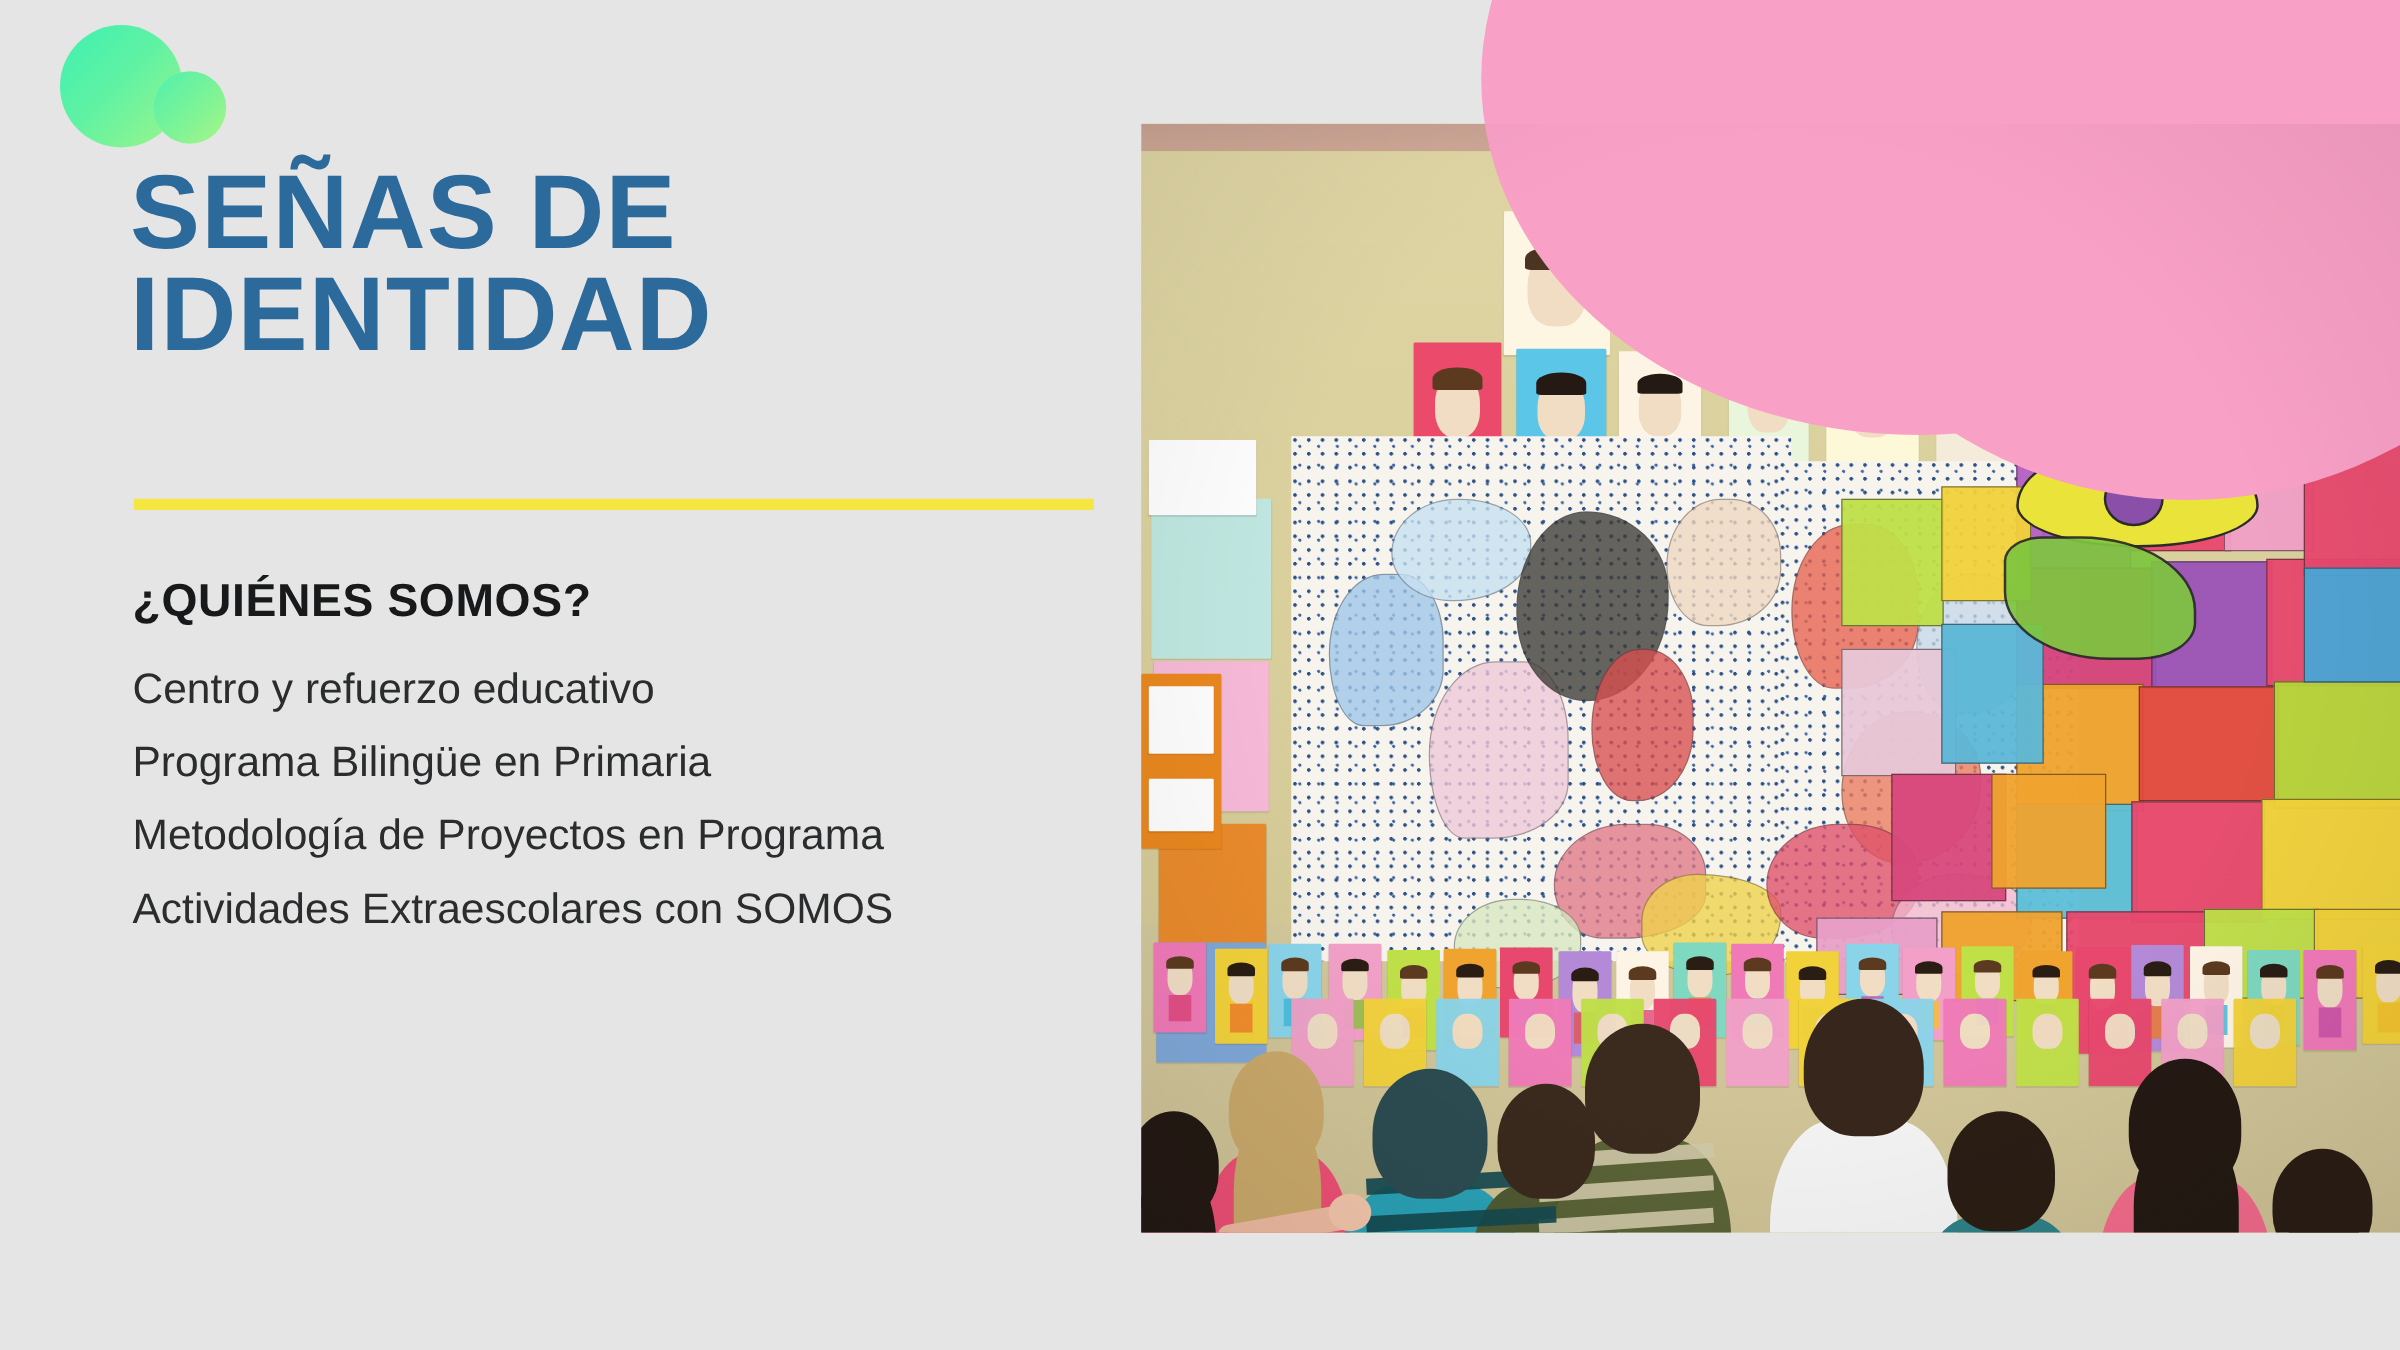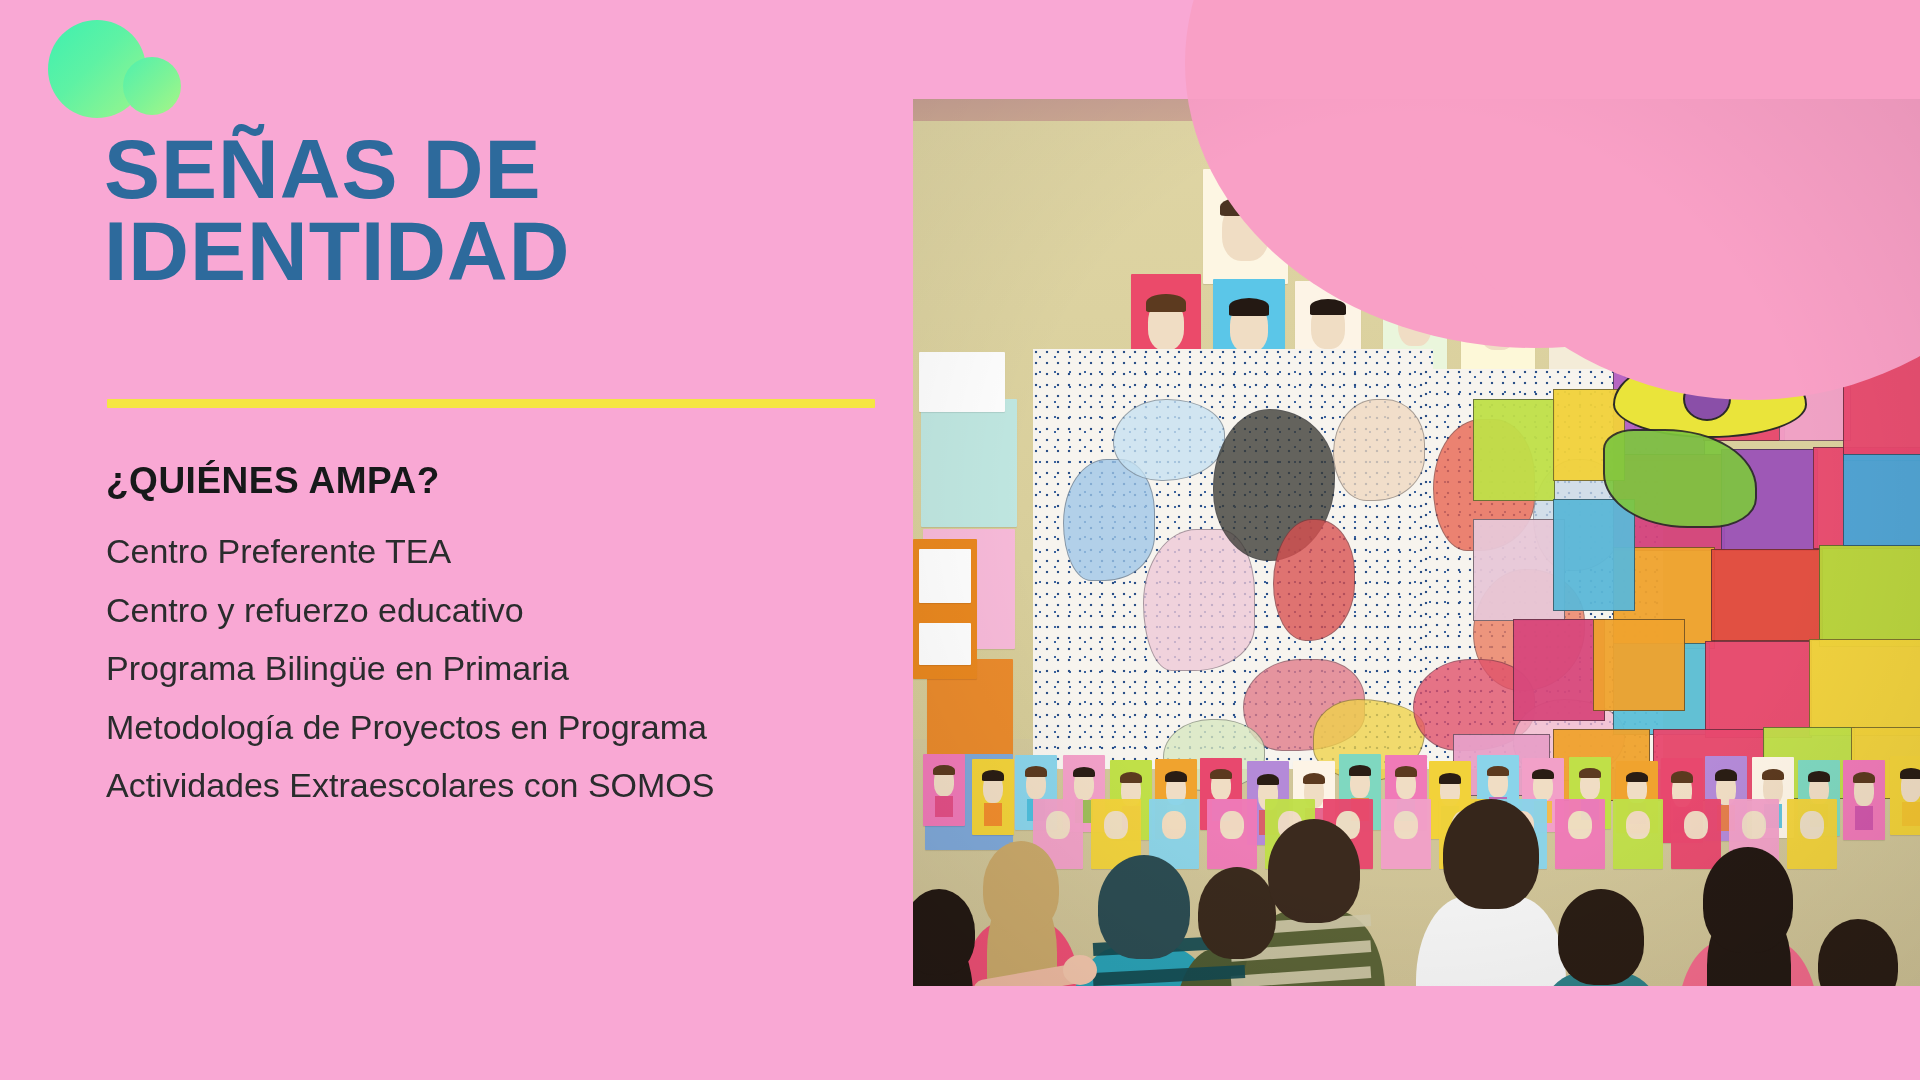--- a/index.html
+++ b/index.html
@@ -17,7 +17,7 @@
   .slide {
     position: absolute;
     inset: 0;
-    background: #f9a8d4;
+    background: #e5e5e5;
     overflow: hidden;
   }
 

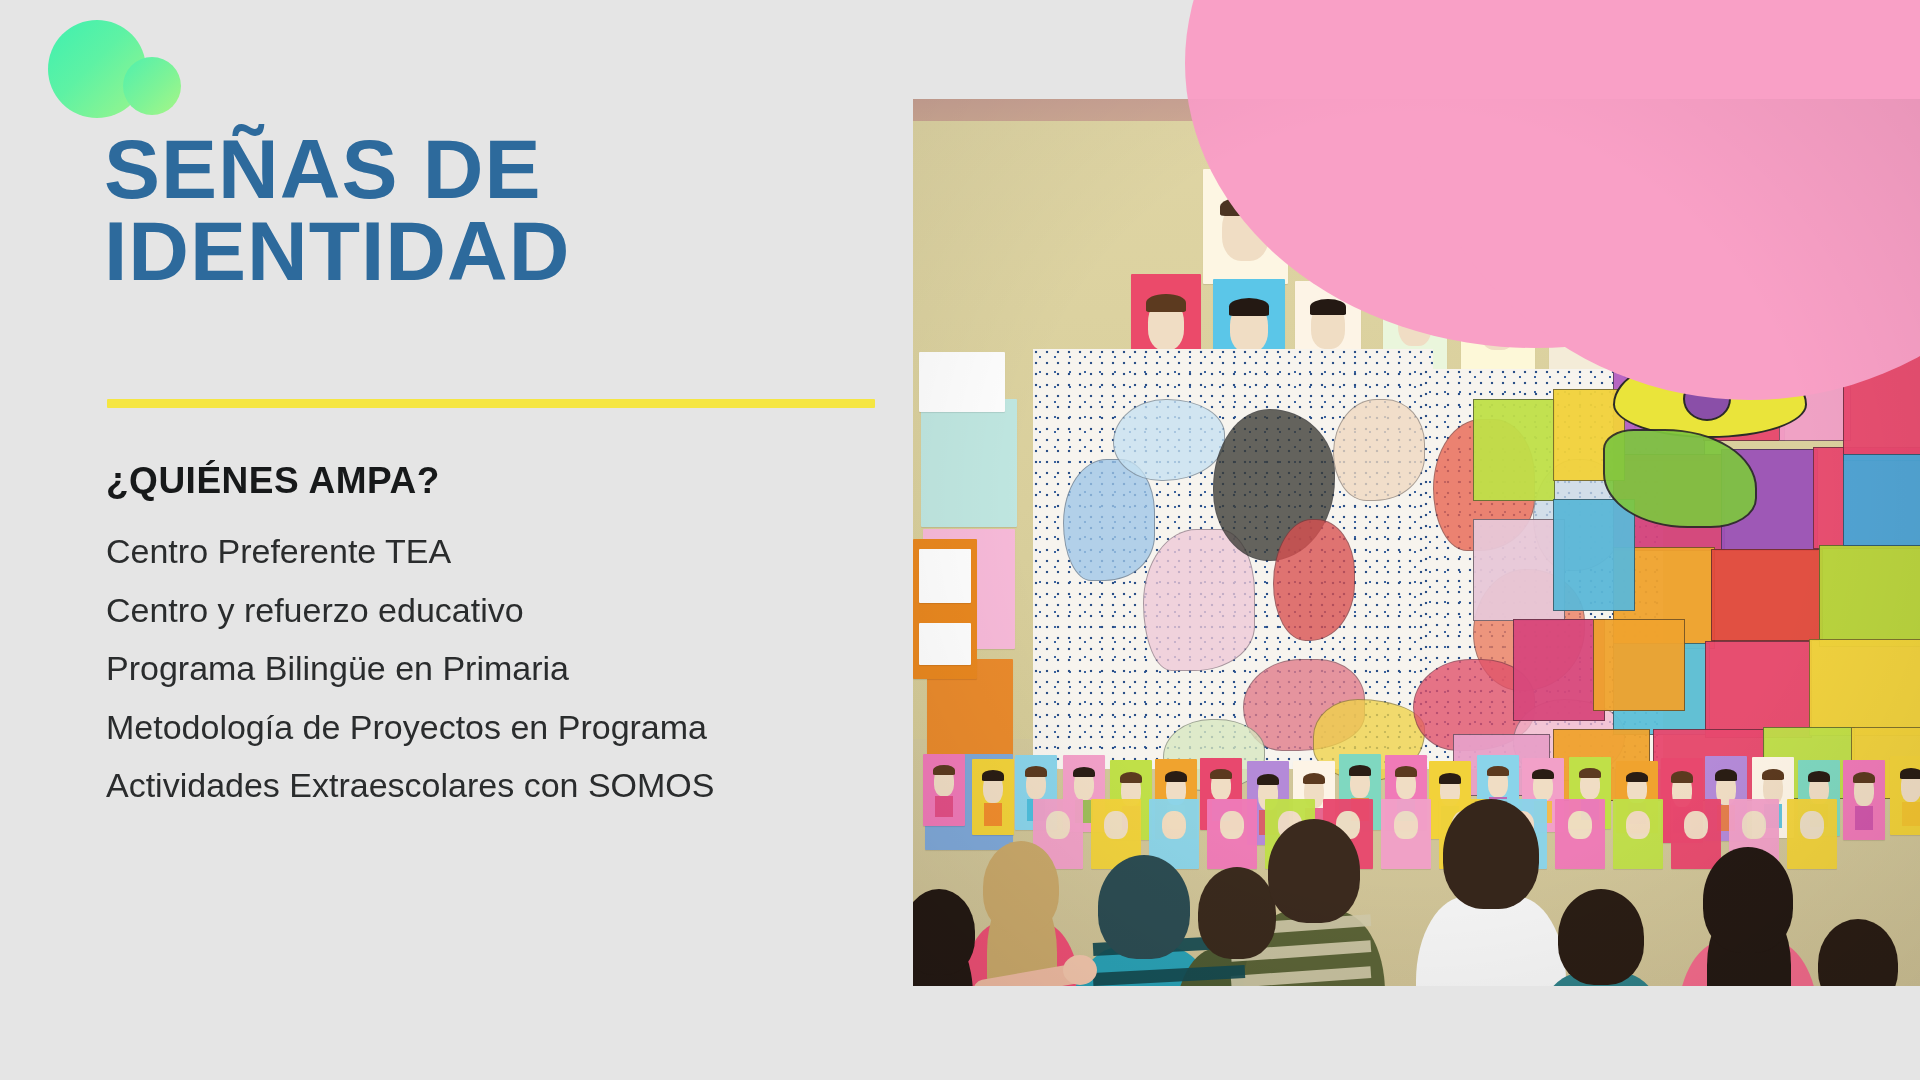--- a/index.html
+++ b/index.html
@@ -203,7 +203,7 @@
     <div class="title">SEÑAS DE
 IDENTIDAD</div>
     <div class="divider"></div>
-    <div class="subhead">¿QUIÉNES AMPA?</div>
+    <div class="subhead">¿QUIÉNES SOMOS?</div>
     <ul class="bullet-list">
       <li>Centro Preferente TEA</li>
       <li>Centro y refuerzo educativo</li>

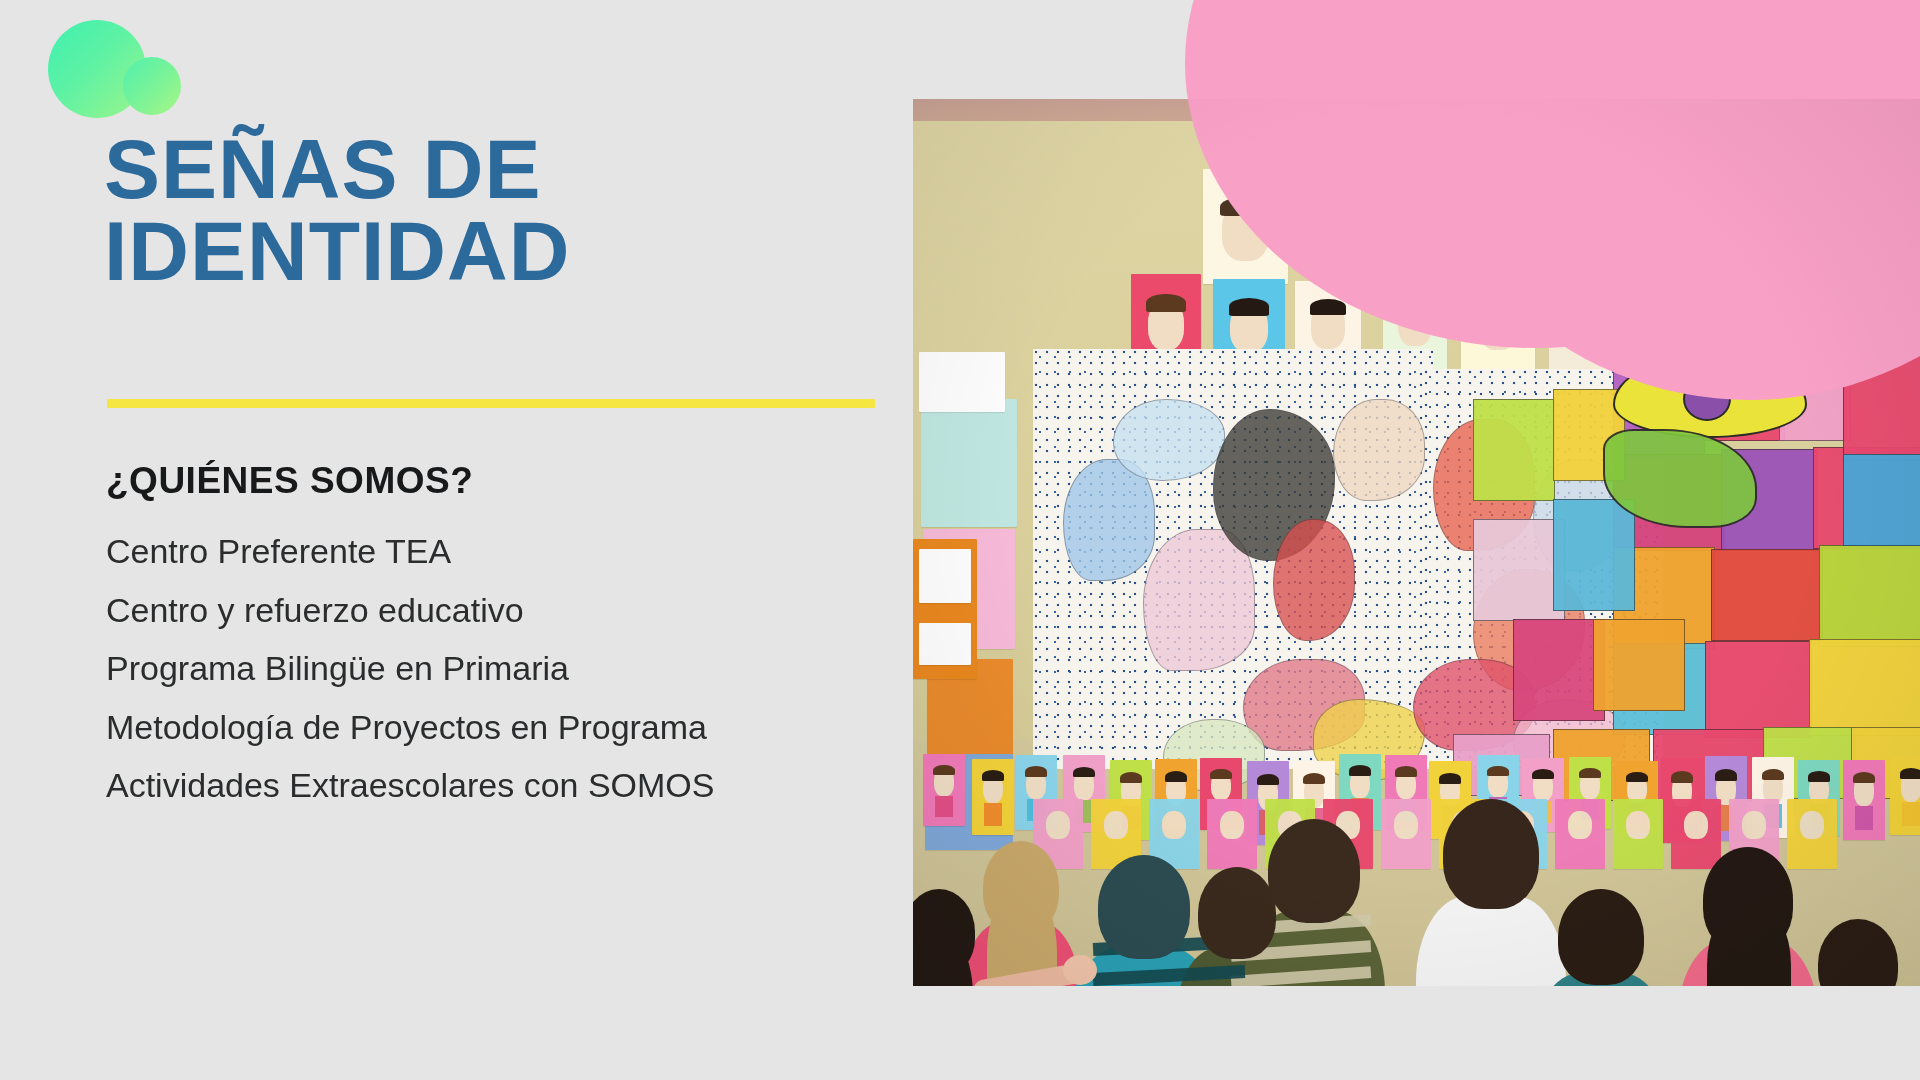--- a/index.html
+++ b/index.html
@@ -205,7 +205,6 @@
     <div class="divider"></div>
     <div class="subhead">¿QUIÉNES SOMOS?</div>
     <ul class="bullet-list">
-      <li>Centro Preferente TEA</li>
       <li>Centro y refuerzo educativo</li>
       <li>Programa Bilingüe en Primaria</li>
       <li>Metodología de Proyectos en Programa</li>

